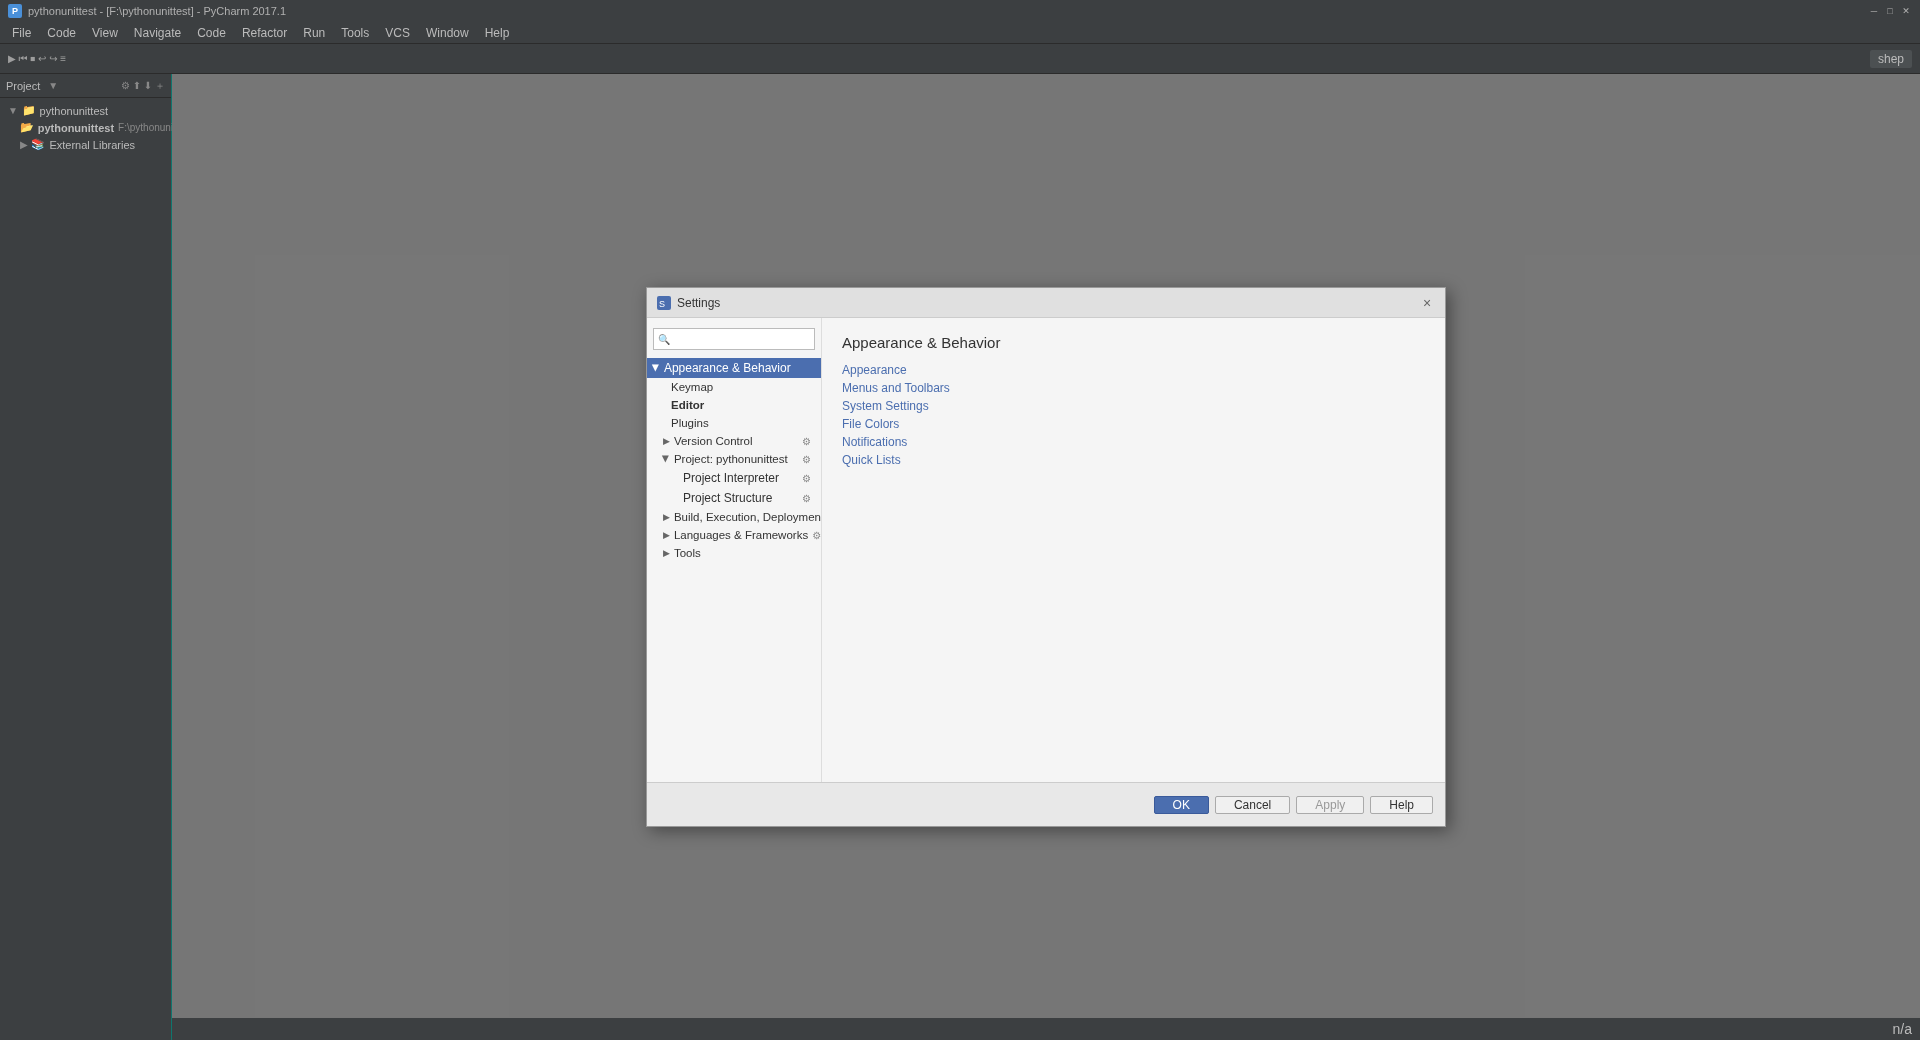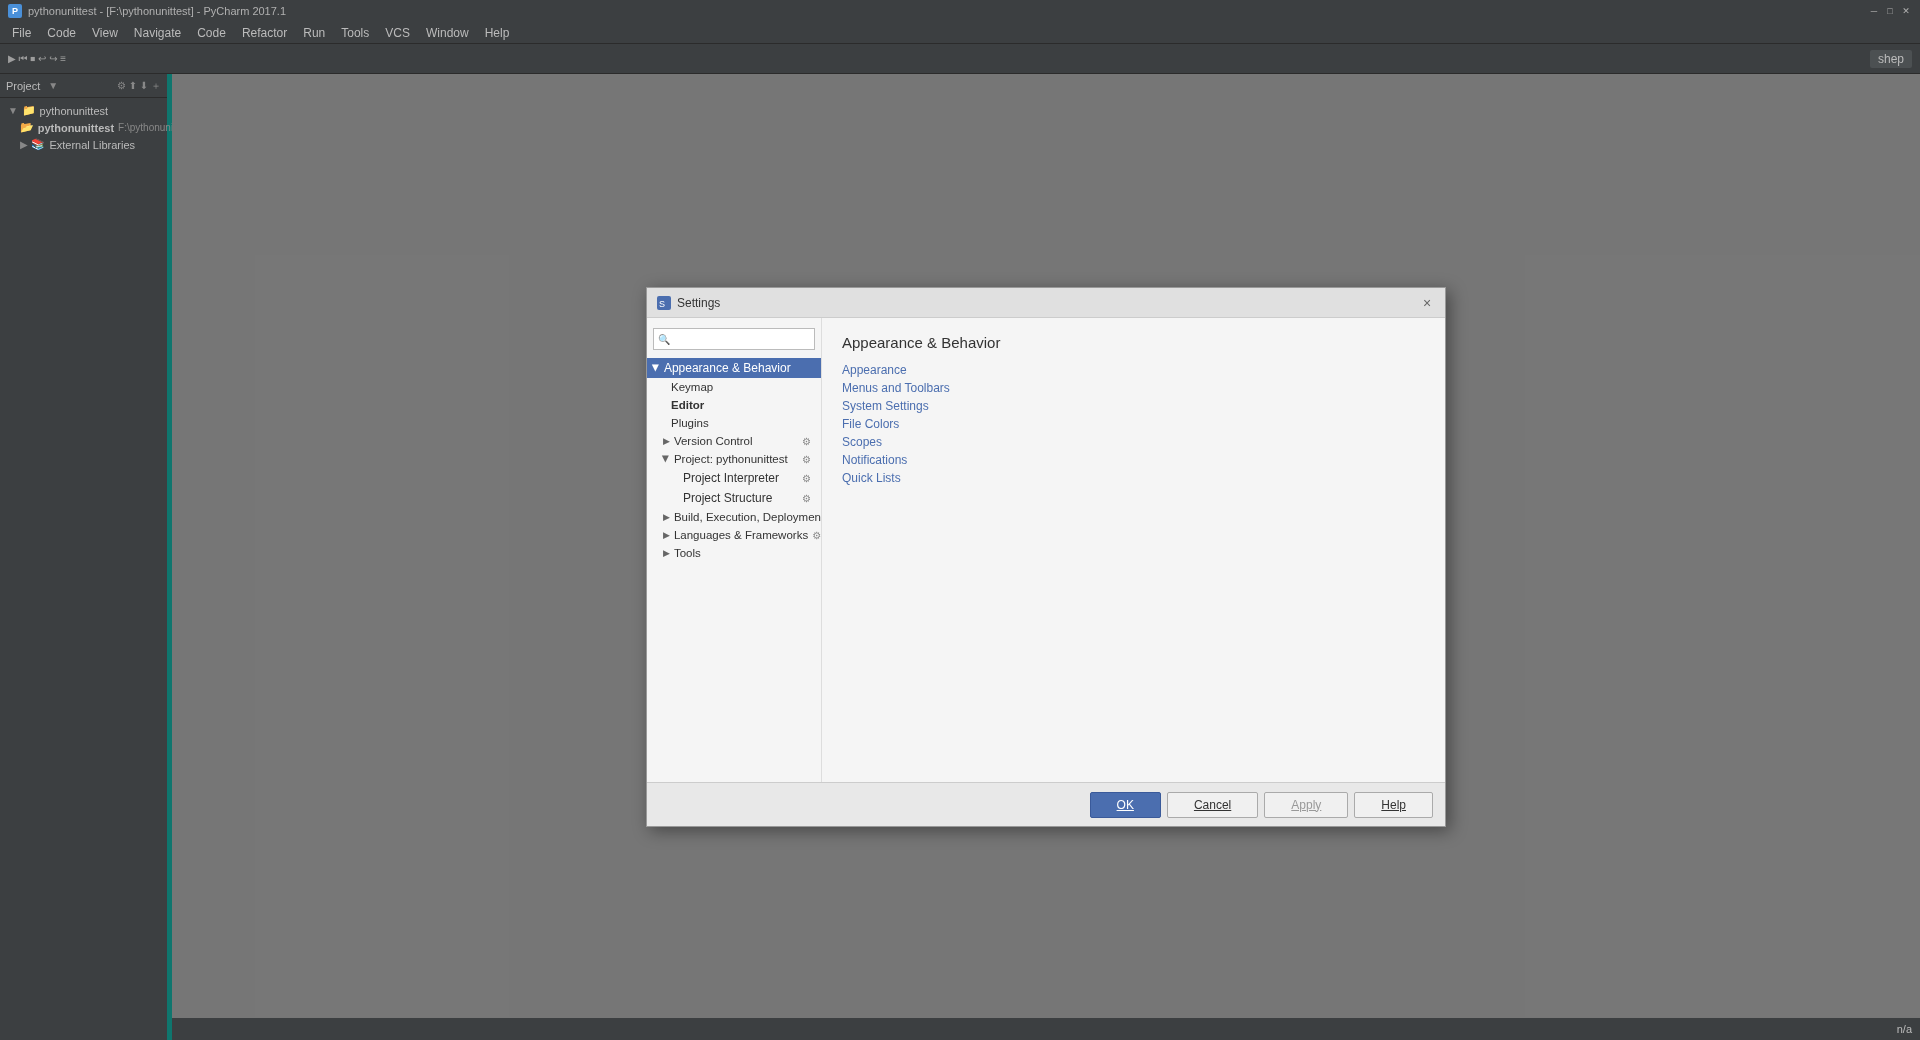--- a/index.html
+++ b/index.html
@@ -98,7 +98,7 @@
       color: #bbbbbb;
       display: flex;
       flex-direction: column;
-      border-right: 5px solid #0f766e;
+      border-right: 1px solid #0f766e;
     }
     .panel-header {
       background: #3c3f41;

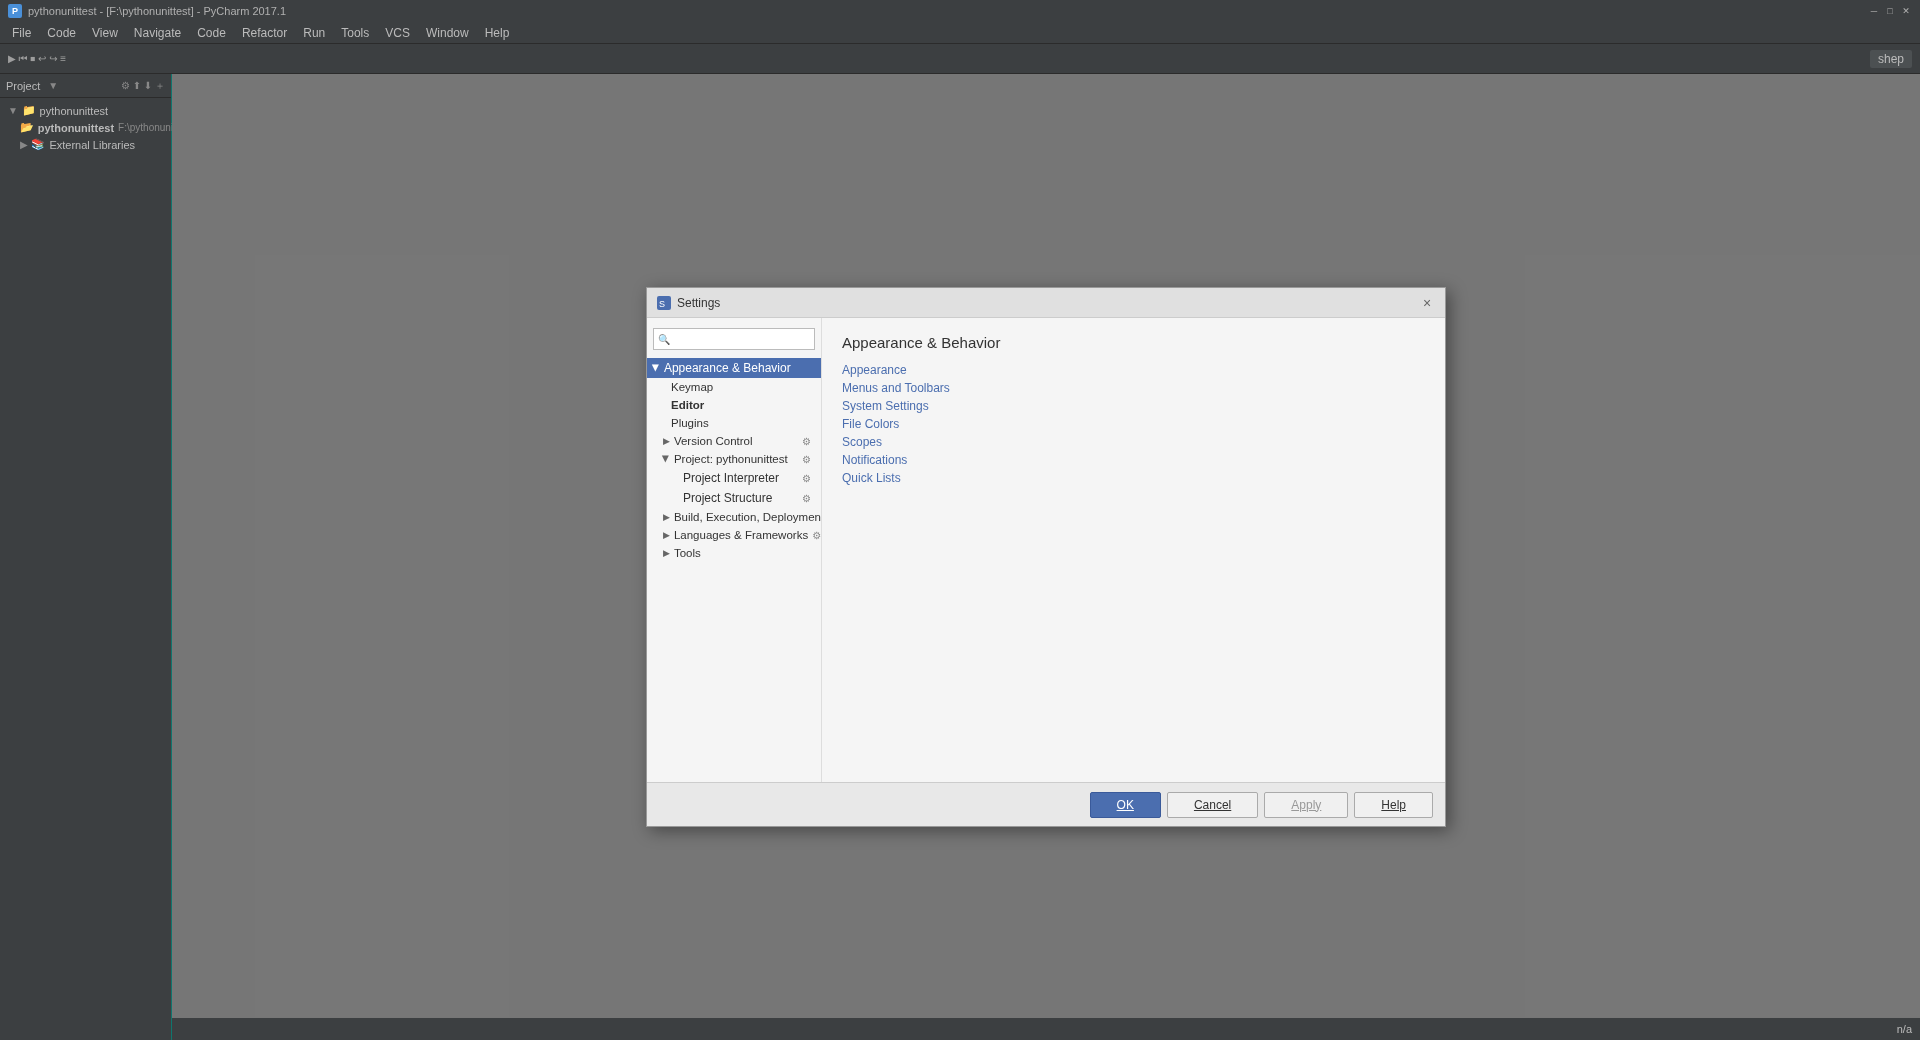--- a/index.html
+++ b/index.html
@@ -483,7 +483,6 @@
             <a class="settings-link">Menus and Toolbars</a>
             <a class="settings-link">System Settings</a>
             <a class="settings-link">File Colors</a>
-            <a class="settings-link">Scopes</a>
             <a class="settings-link">Notifications</a>
             <a class="settings-link">Quick Lists</a>
           </div>

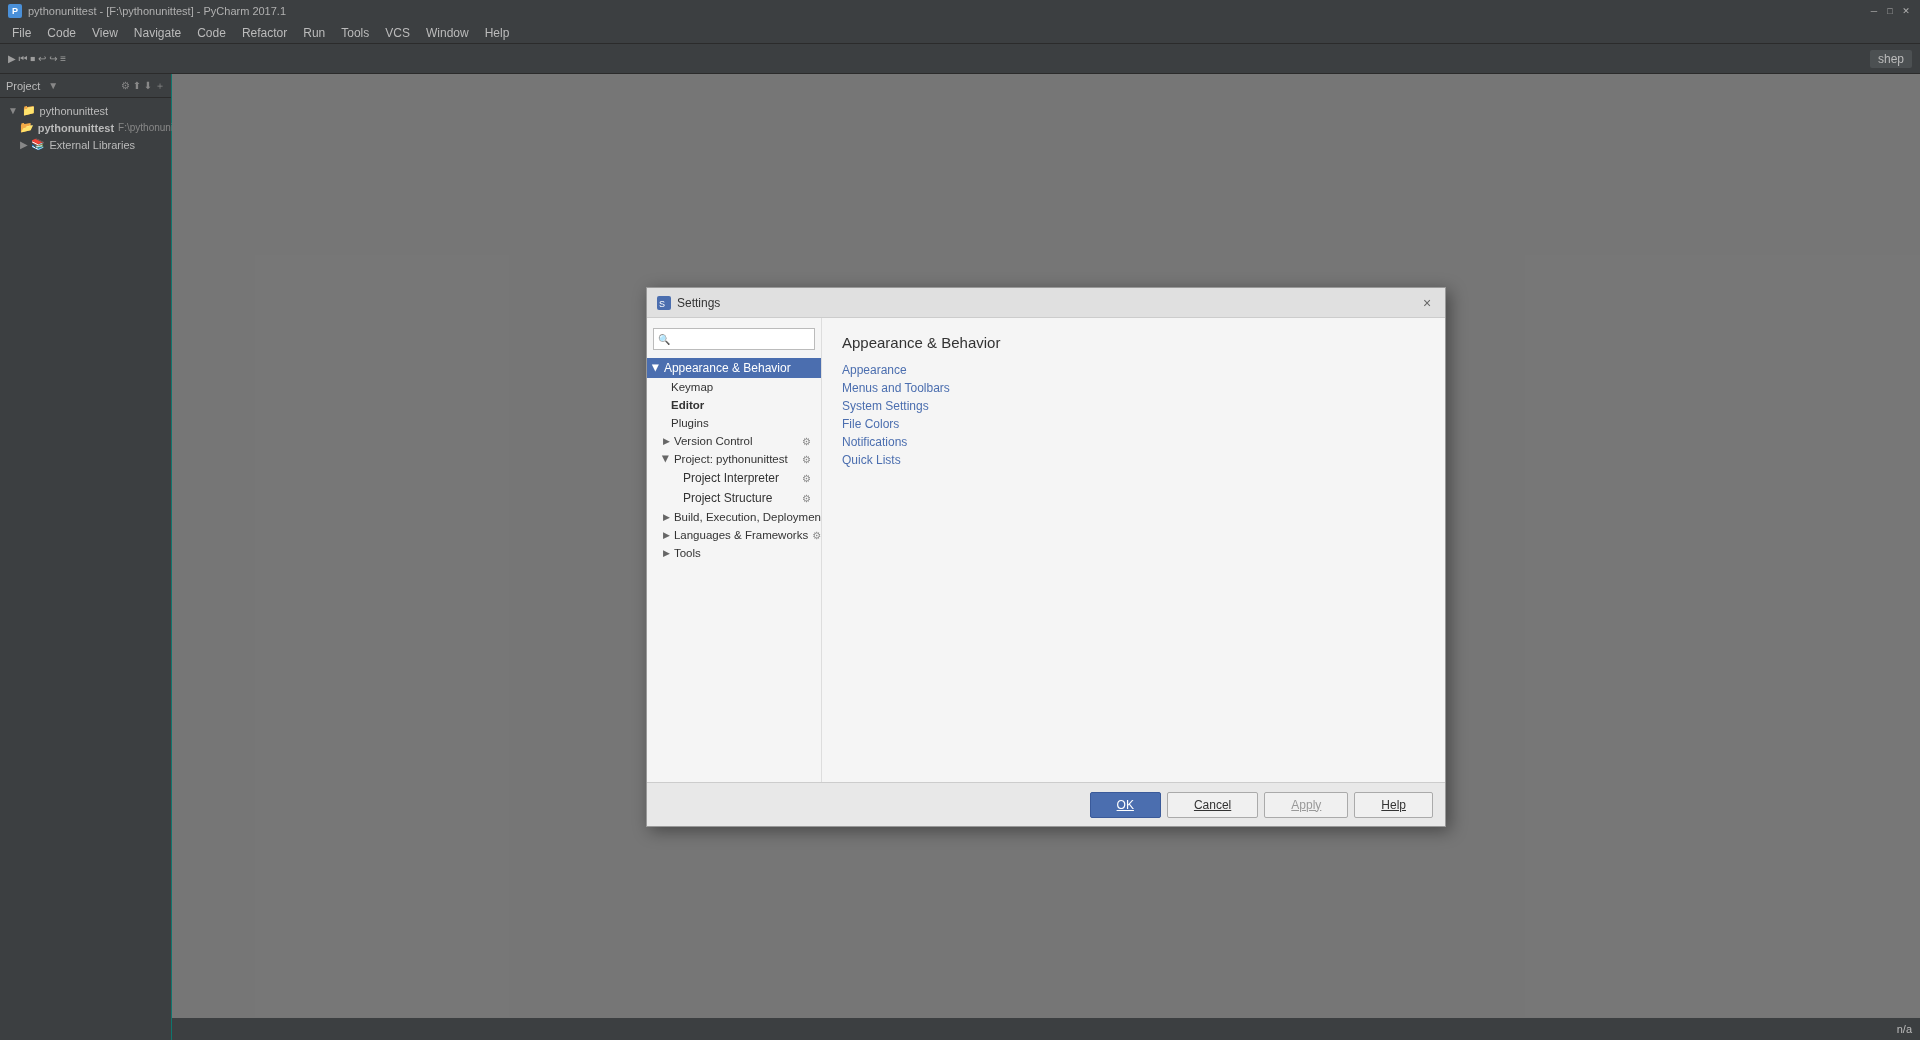--- a/index.html
+++ b/index.html
@@ -306,15 +306,14 @@
       flex-shrink: 0;
     }
     .dialog-btn {
-      height: 26px;
-      padding: 0 26px;
+      height: 18px;
+      padding: 0 18px;
       border: 1px solid #aaa;
       background: #f0f0f0;
       cursor: pointer;
       font-size: 12px;
       color: #333;
       border-radius: 2px;
-      text-decoration: underline;
     }
     .dialog-btn.primary {
       background: #4b6eaf;

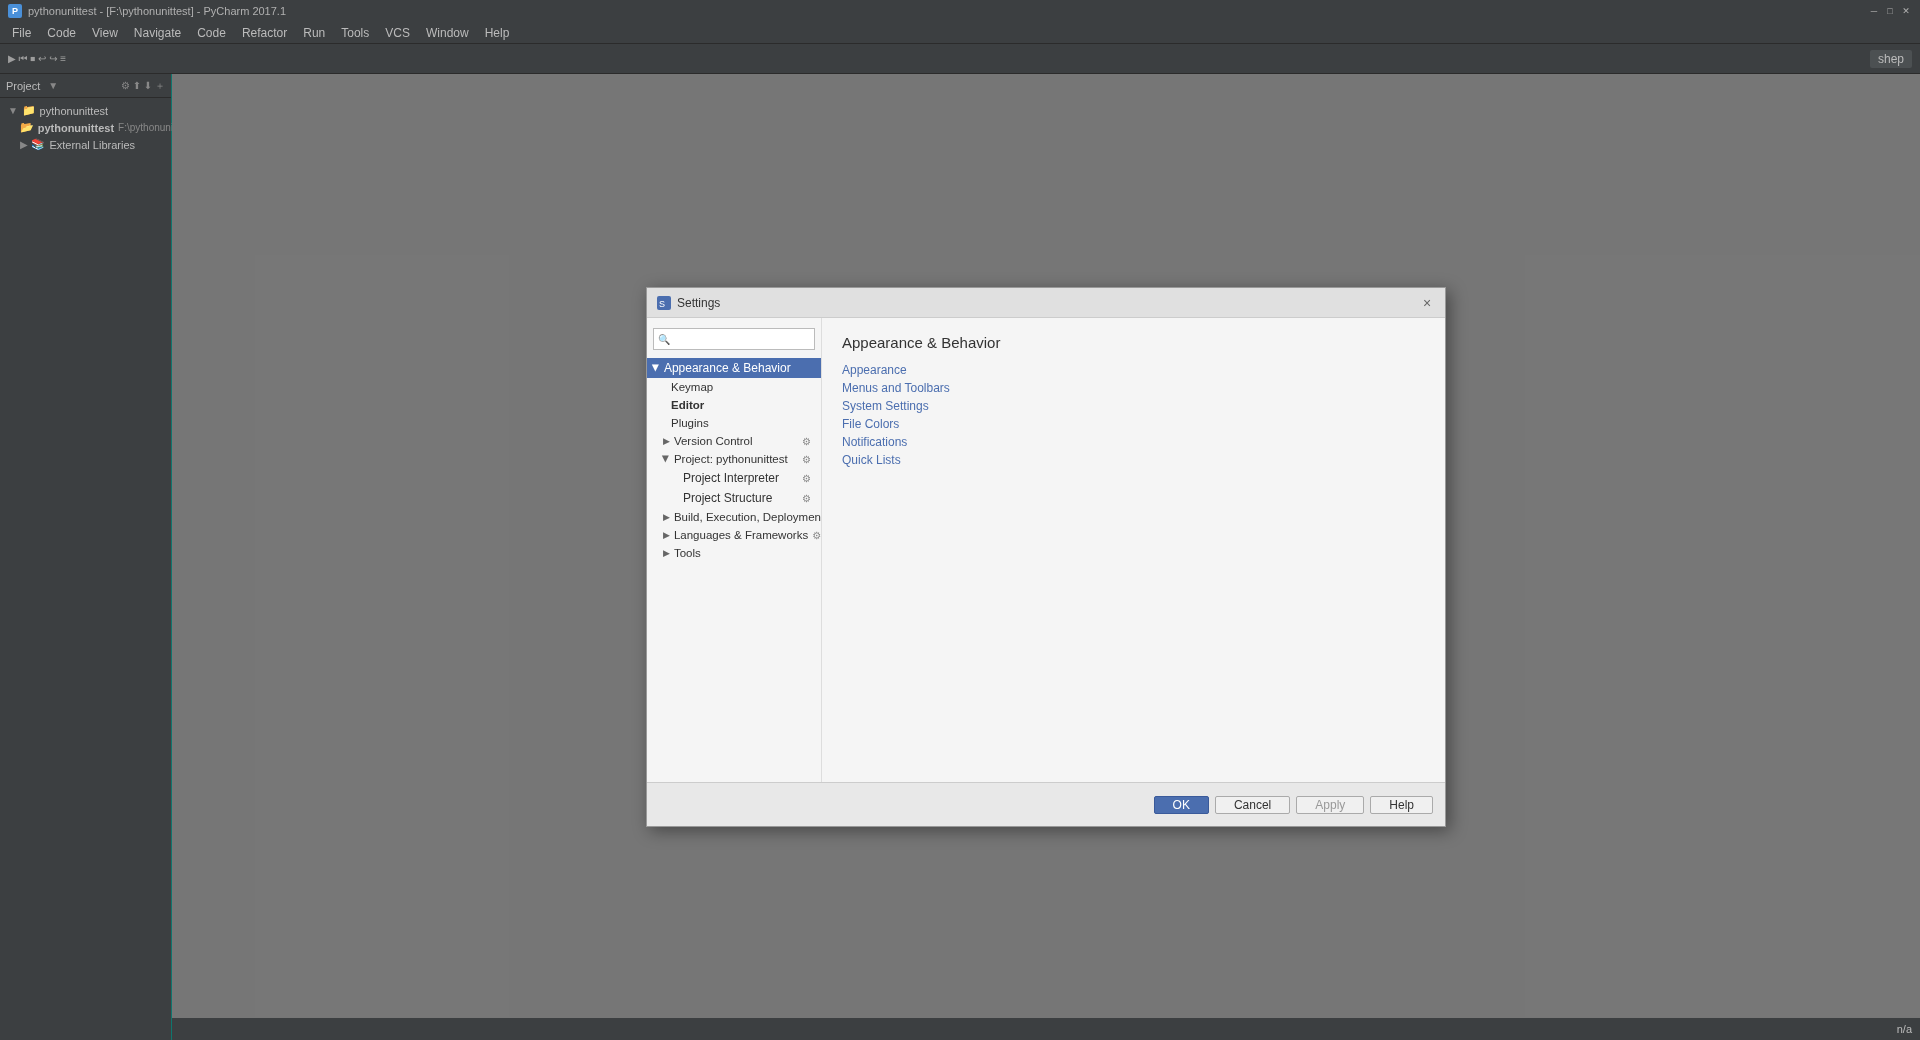--- a/index.html
+++ b/index.html
@@ -336,7 +336,7 @@
       color: #bbbbbb;
       display: flex;
       align-items: center;
-      font-size: 11px;
+      font-size: 14px;
       padding: 0 8px;
       justify-content: space-between;
     }

